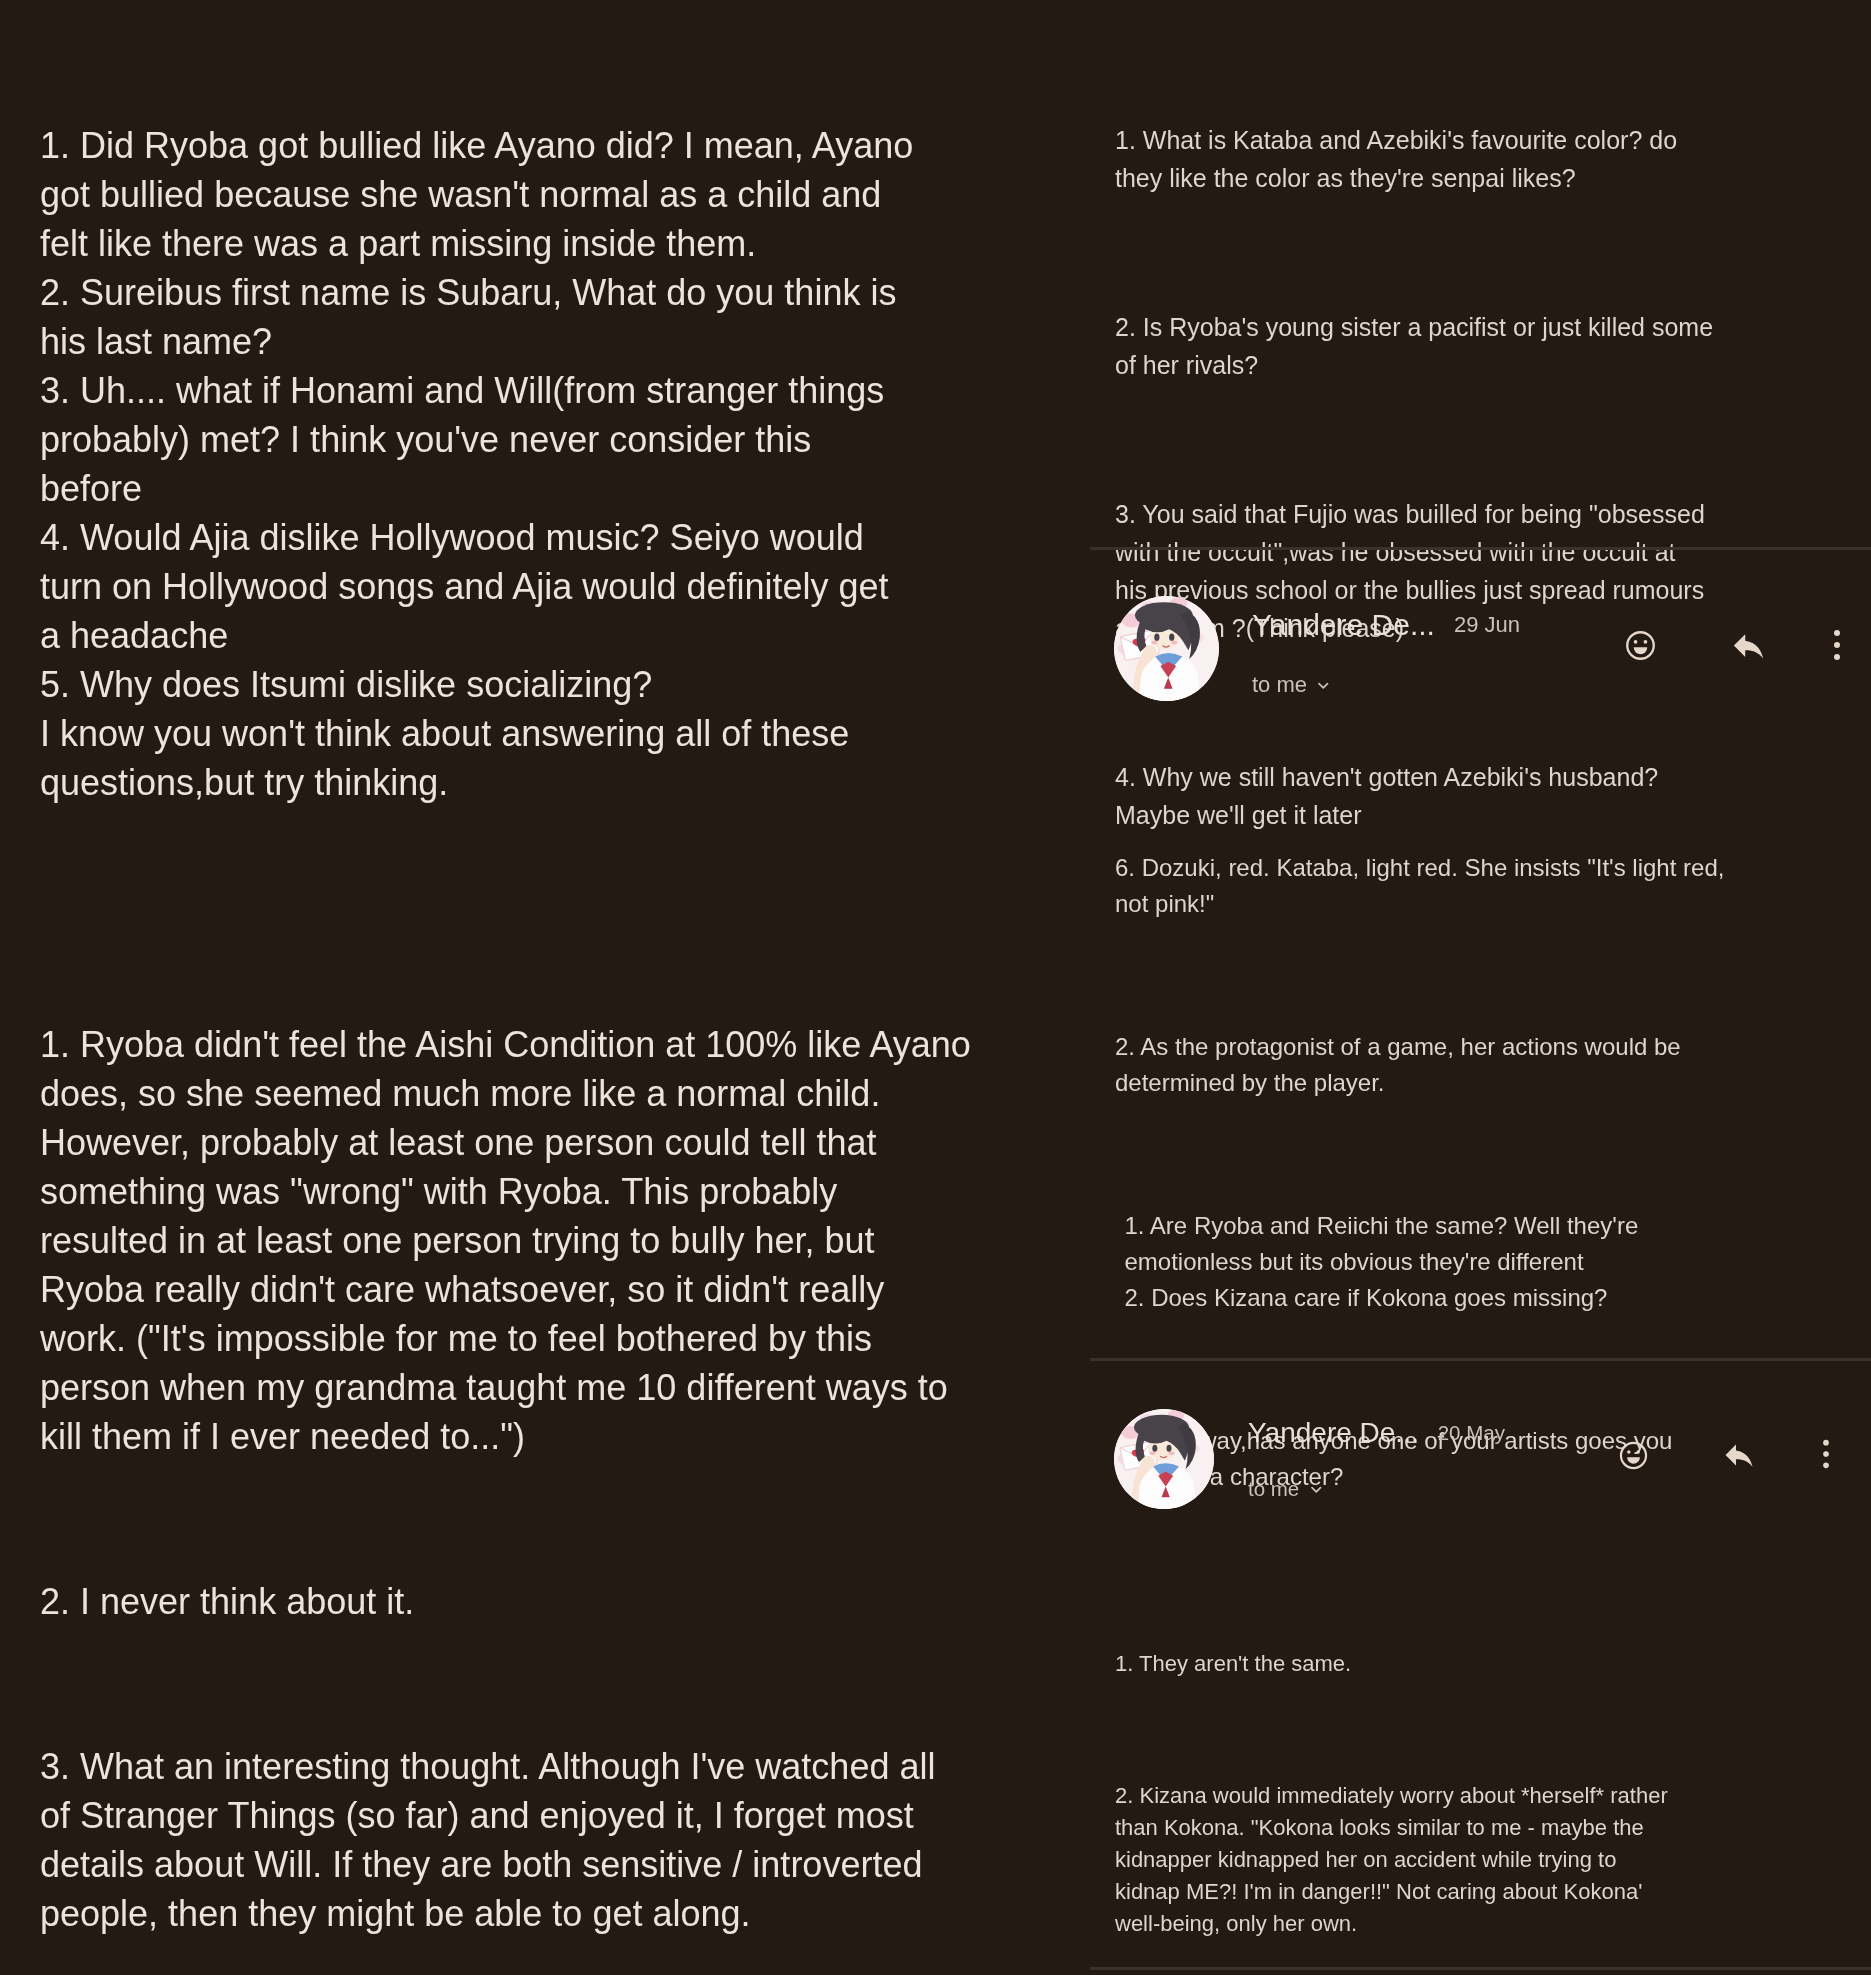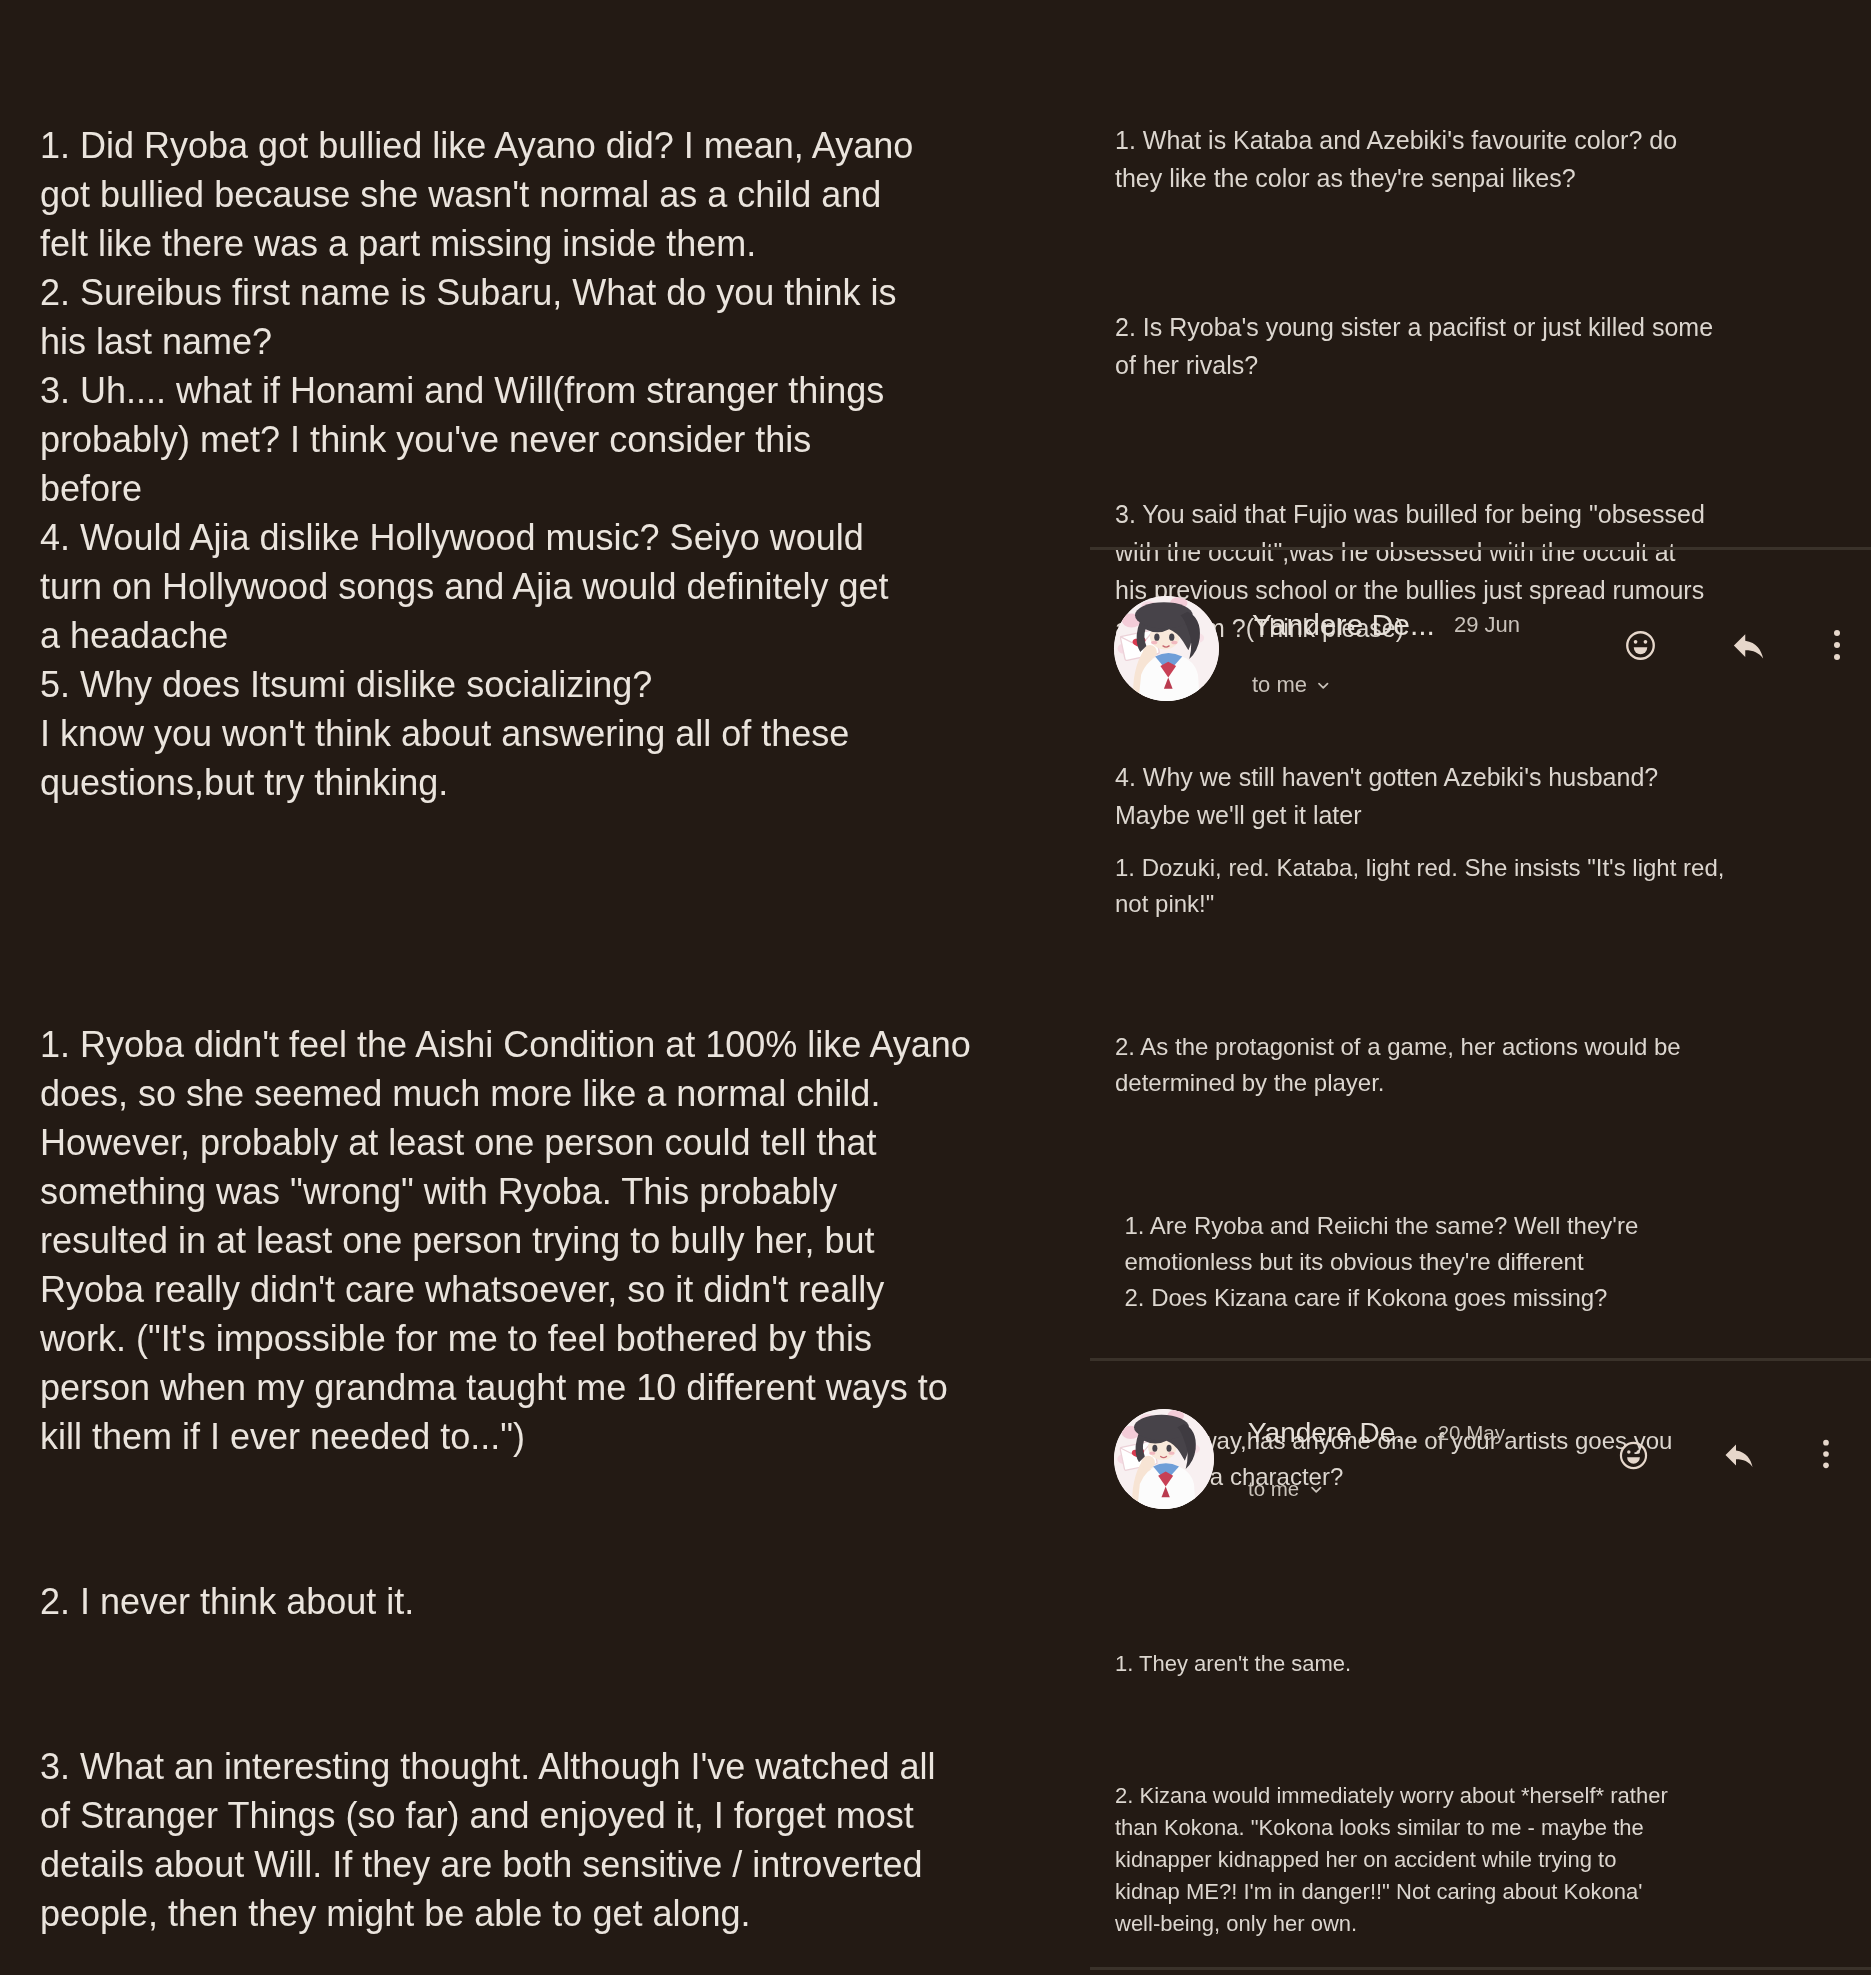--- a/index.html
+++ b/index.html
@@ -189,7 +189,7 @@
   </button>
 
   <section class="body1">
-    <p>1. Dozuki, red. Kataba, light red. She insists "It's light red,
+    <p>6. Dozuki, red. Kataba, light red. She insists "It's light red,
 not pink!"</p>
     <p>2. As the protagonist of a game, her actions would be
 determined by the player.</p>

